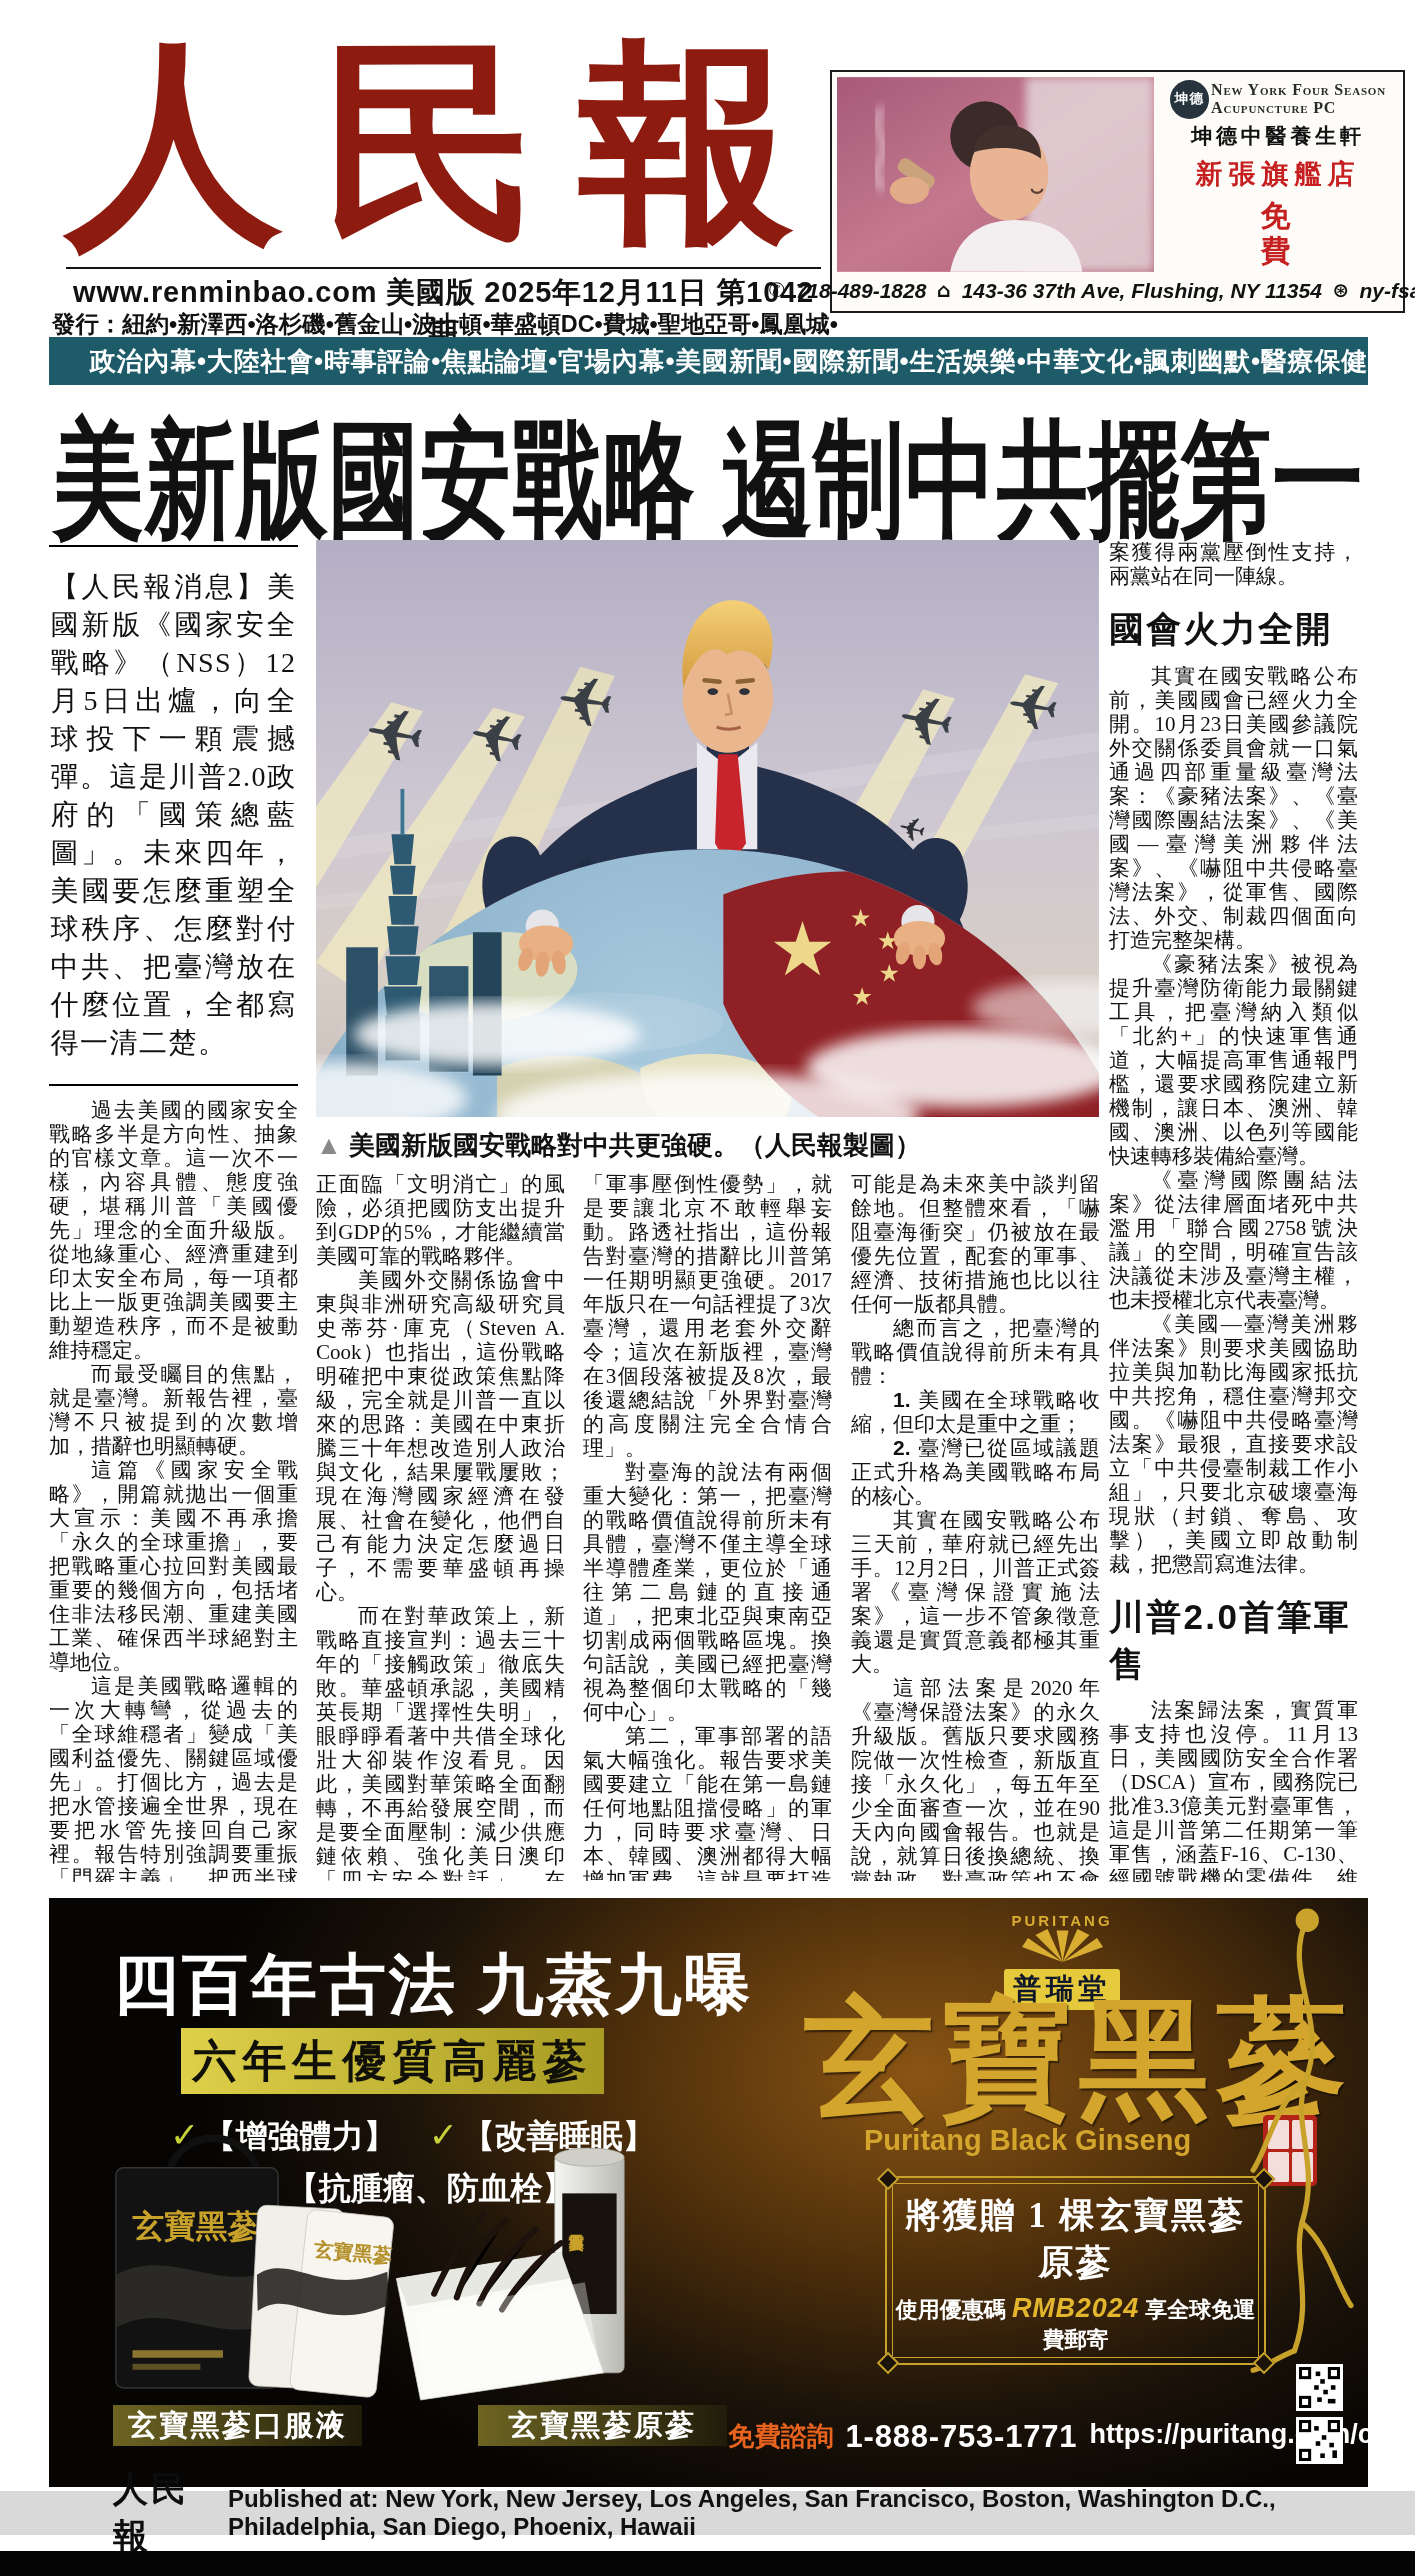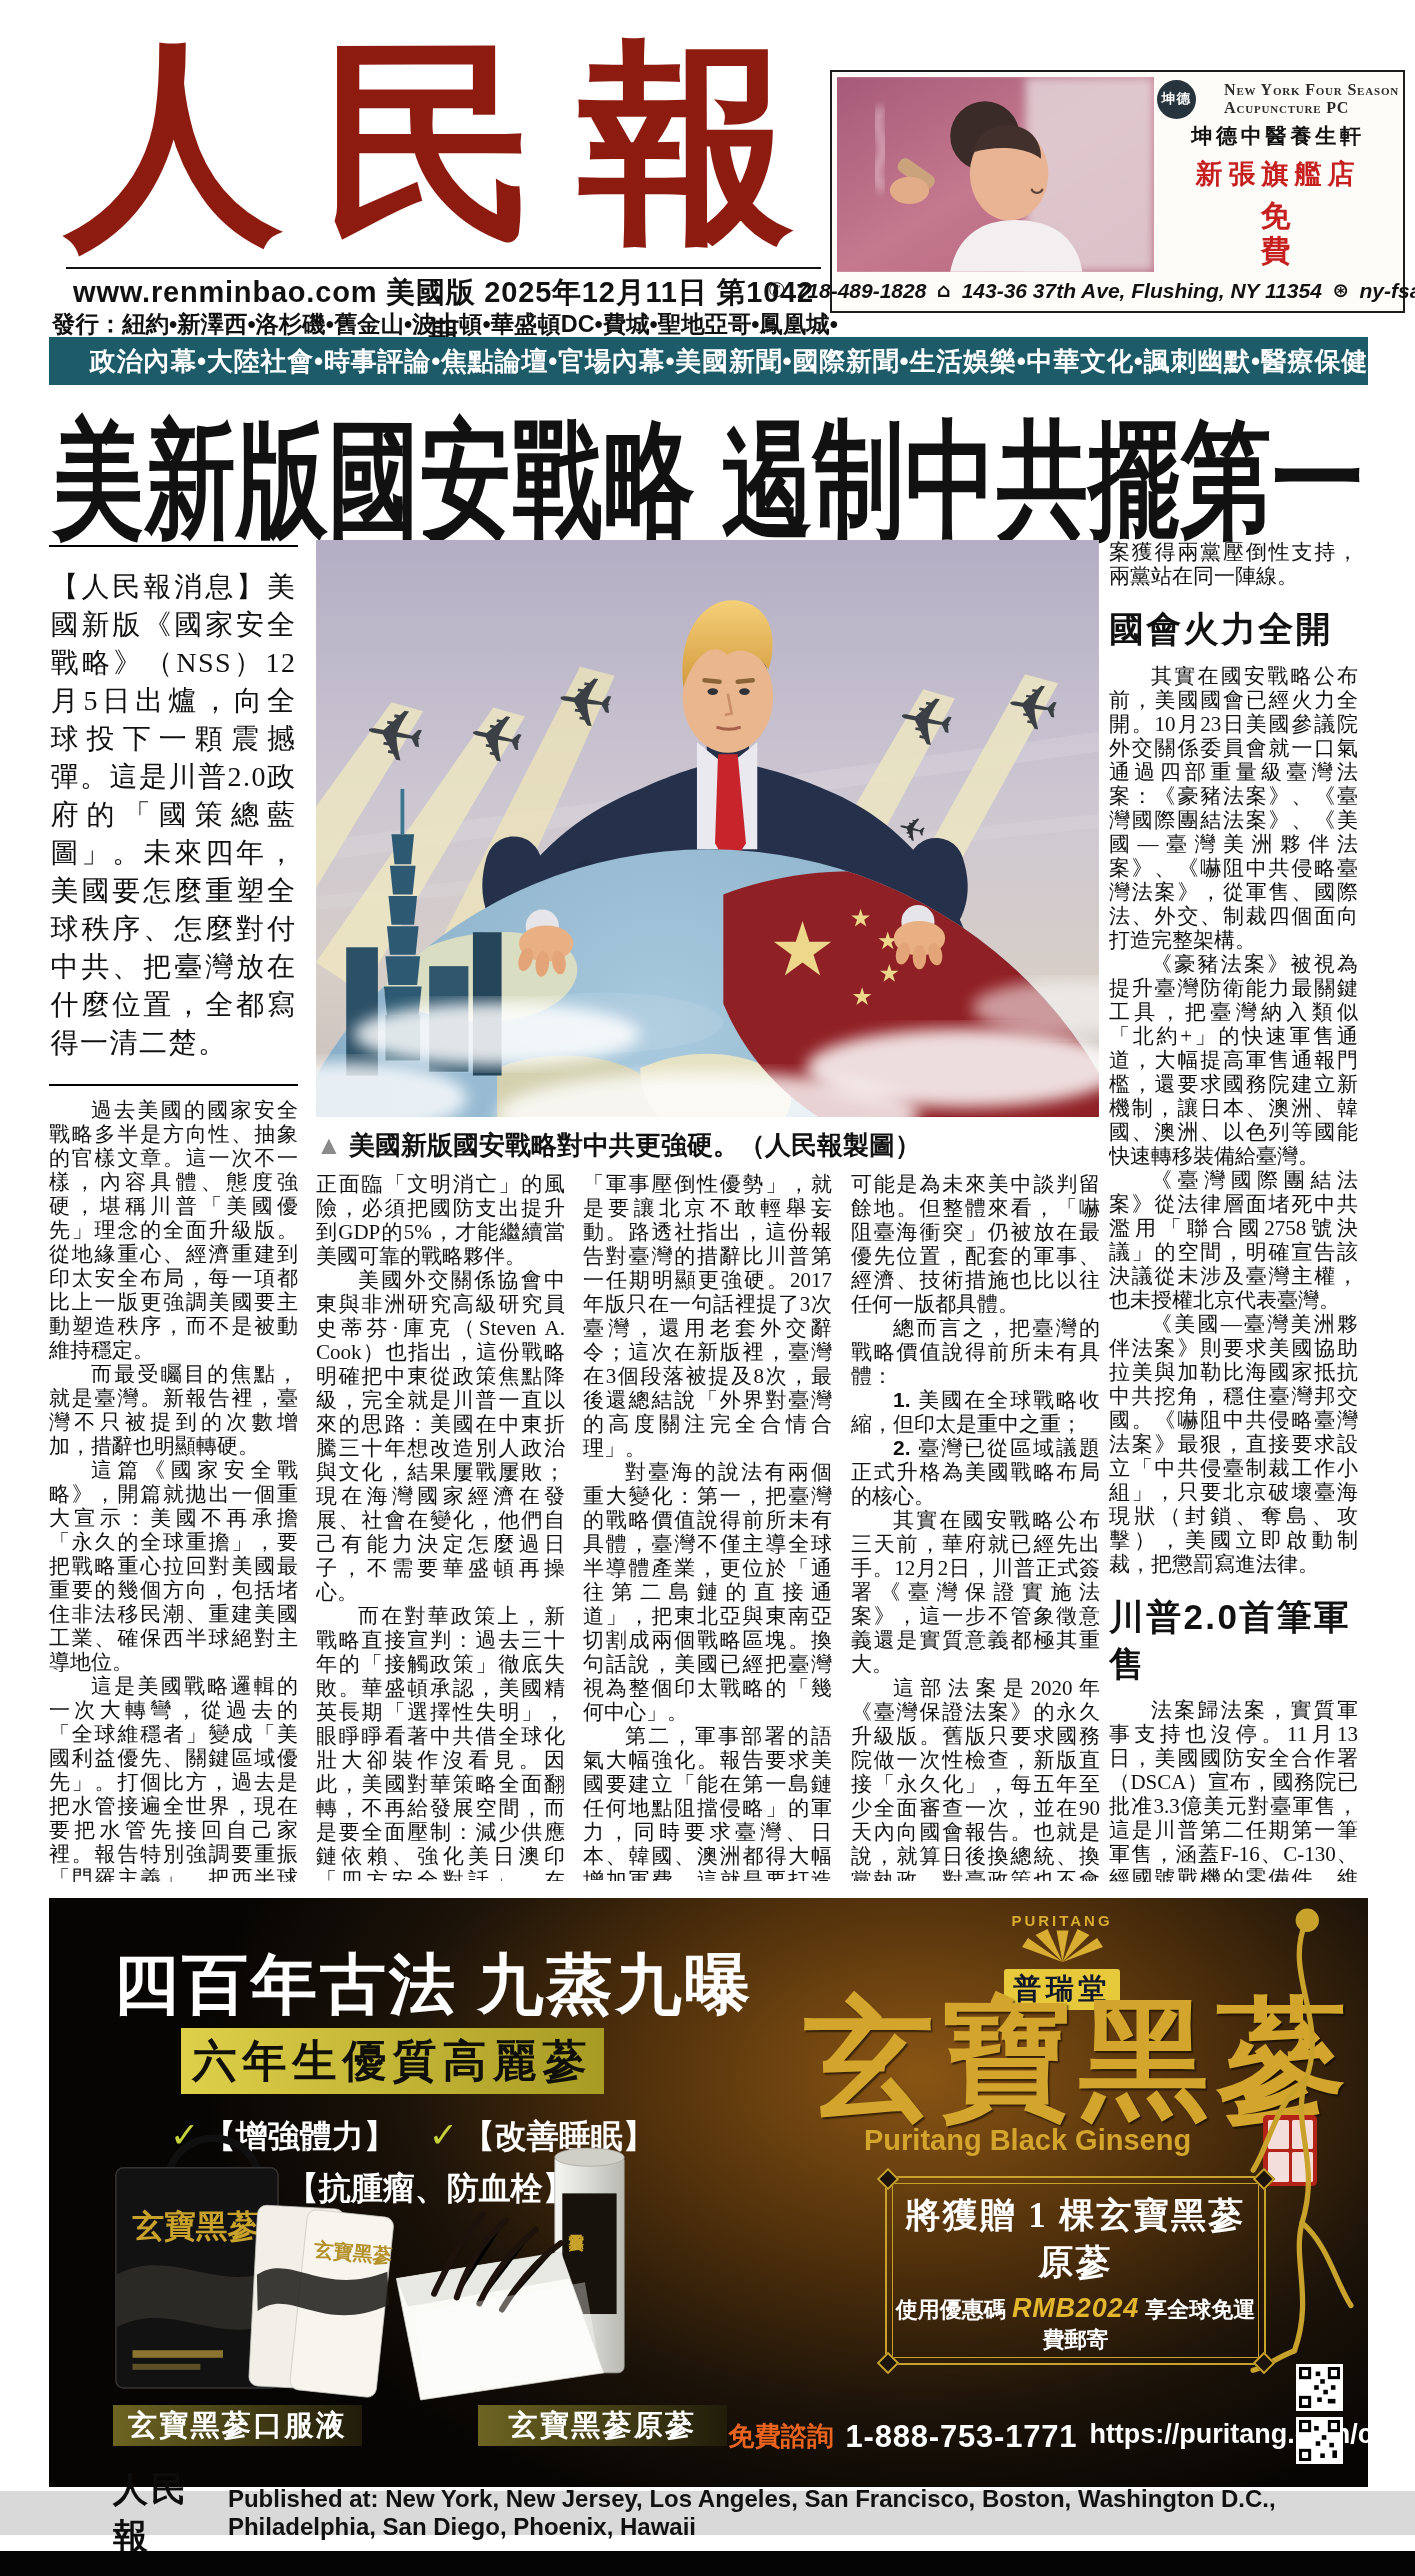--- a/index.html
+++ b/index.html
@@ -20,7 +20,7 @@
   #acu-ad{left:830px;top:70px;width:575px;height:243px;border:2.3px solid #1c1c1c;background:#fdfcf8;box-sizing:border-box;}
   #acu-photo{position:absolute;left:4.5px;top:4.5px;width:317px;height:195px;overflow:hidden;}
   #acu-right{position:absolute;left:325px;top:6px;width:242px;height:193px;text-align:center;}
-  .acu-logo-row{display:flex;align-items:center;justify-content:space-between;gap:2px;margin-top:1.5px;}
+  .acu-logo-row{display:flex;align-items:center;justify-content:center;gap:2px;margin-top:1.5px;}
   .acu-seal{width:39px;height:39px;border-radius:50%;background:#28343d;color:#fff;display:flex;
     align-items:center;justify-content:center;font-size:13.6px;font-weight:bold;letter-spacing:1.5px;}
   .acu-en{font-variant:small-caps;font-weight:bold;font-size:16px;line-height:18px;color:#2b2b2b;text-align:left;letter-spacing:0.8px;}

